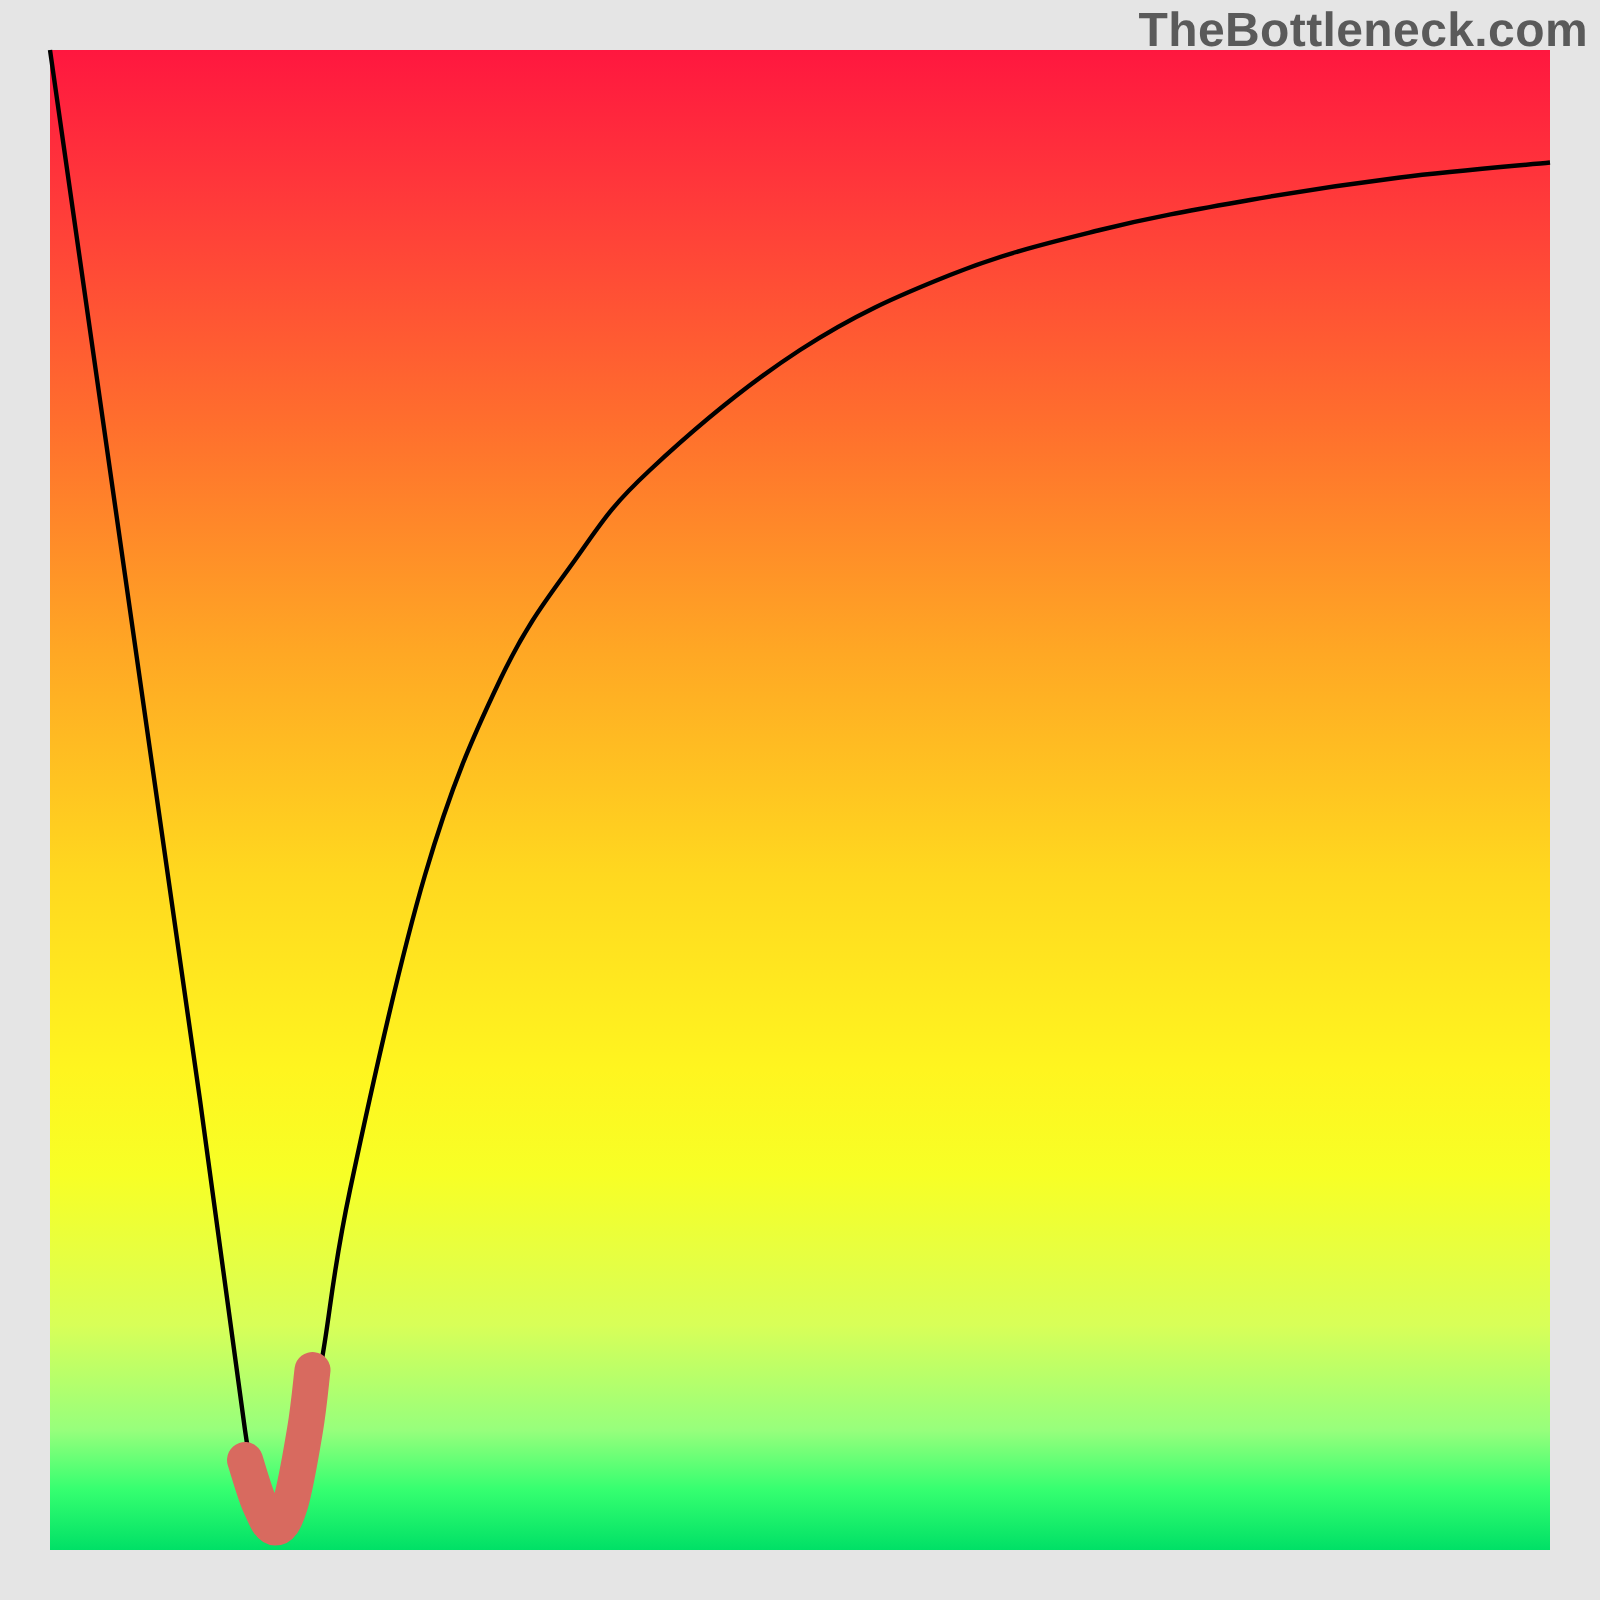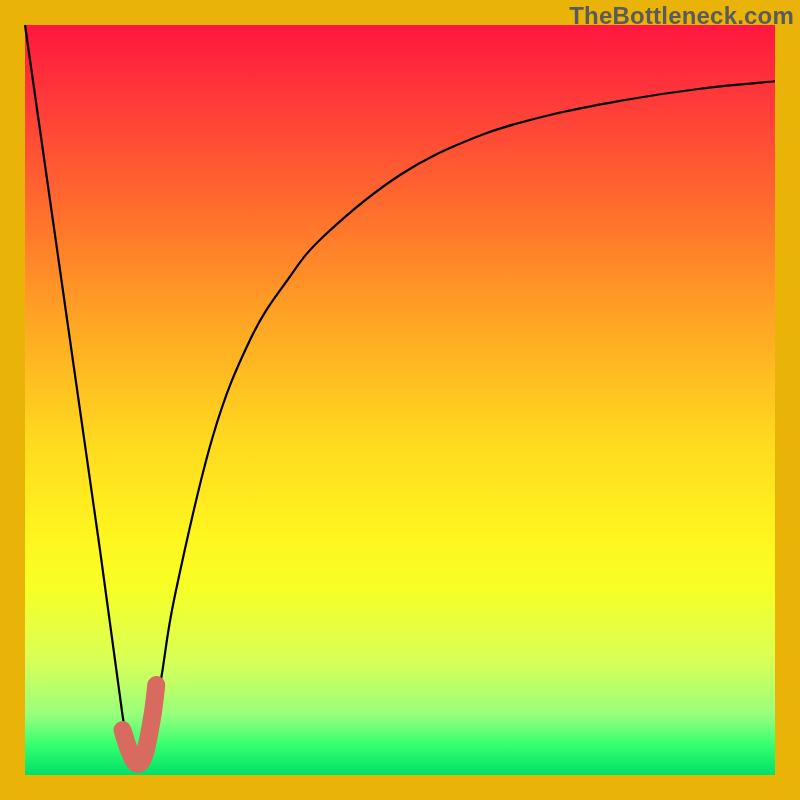--- a/index.html
+++ b/index.html
@@ -14,7 +14,7 @@
     position: relative;
     width: 800px;
     height: 800px;
-    background: #eab308;
+    background: #e5e5e5;
   }
   .plot-area {
     position: absolute;

